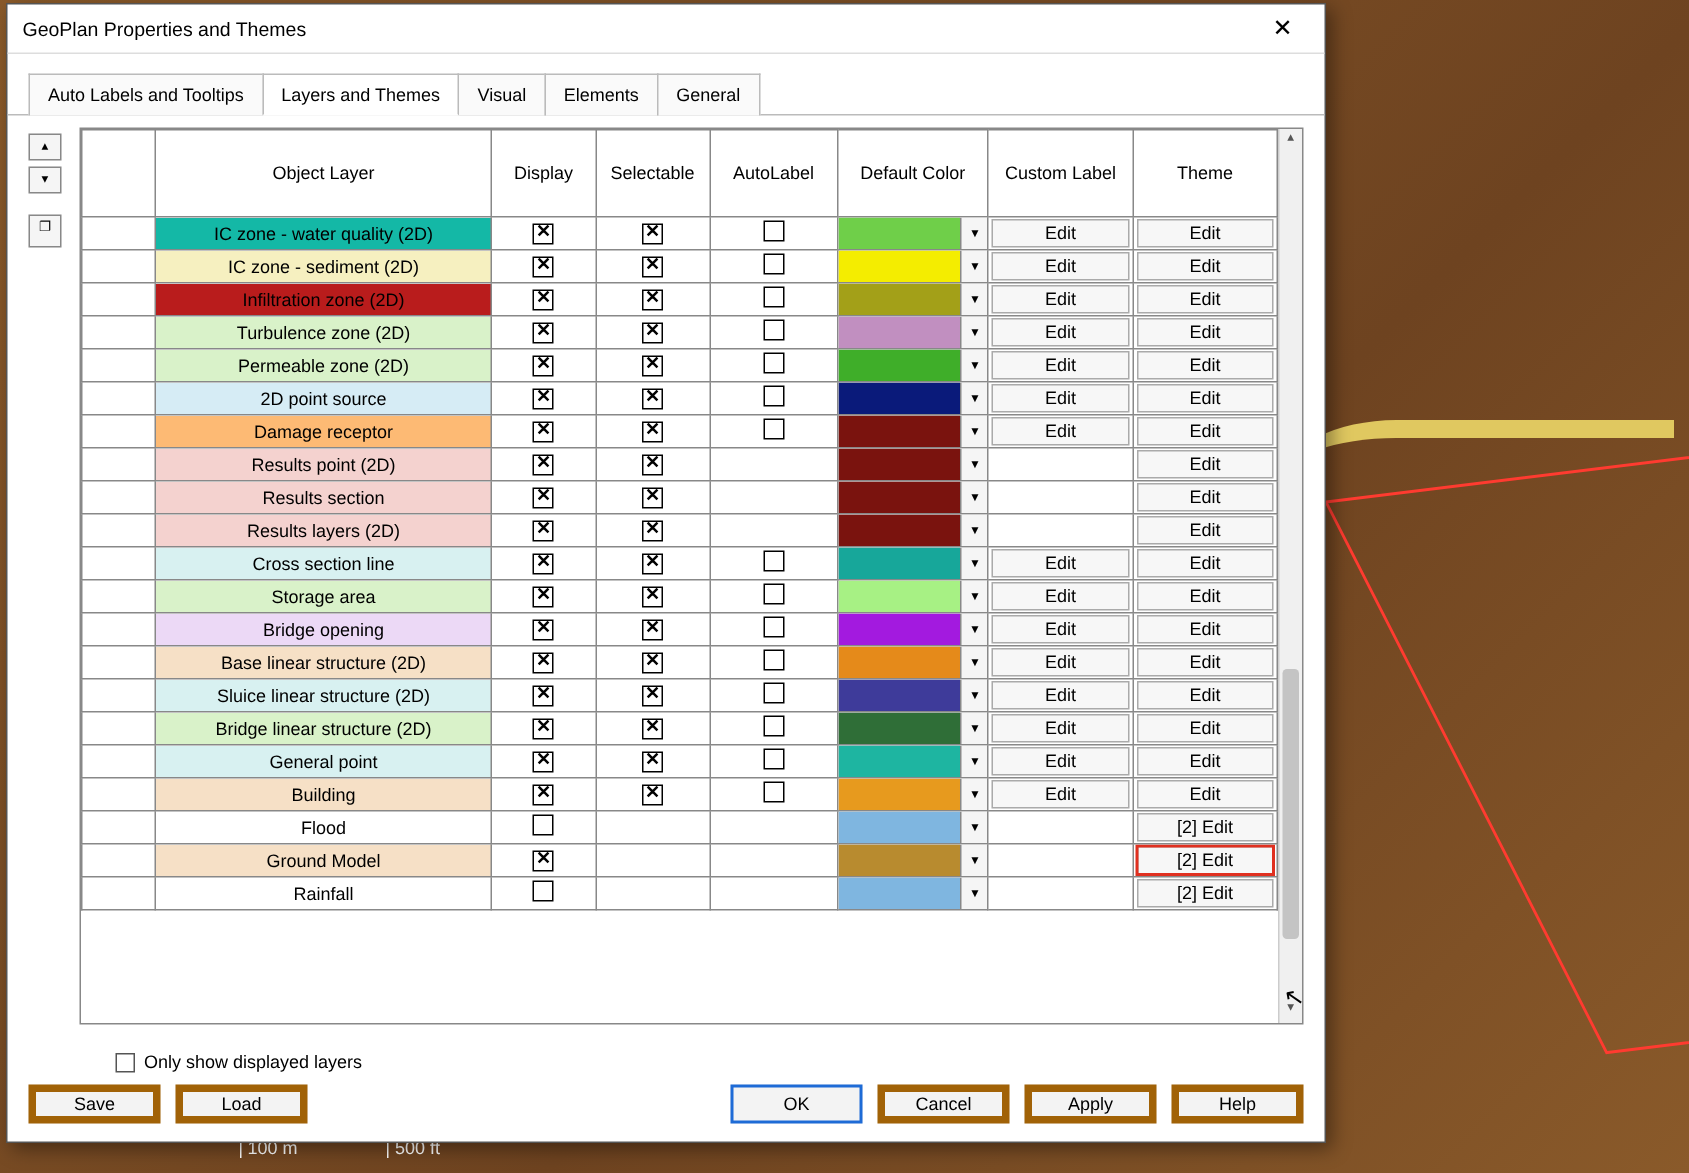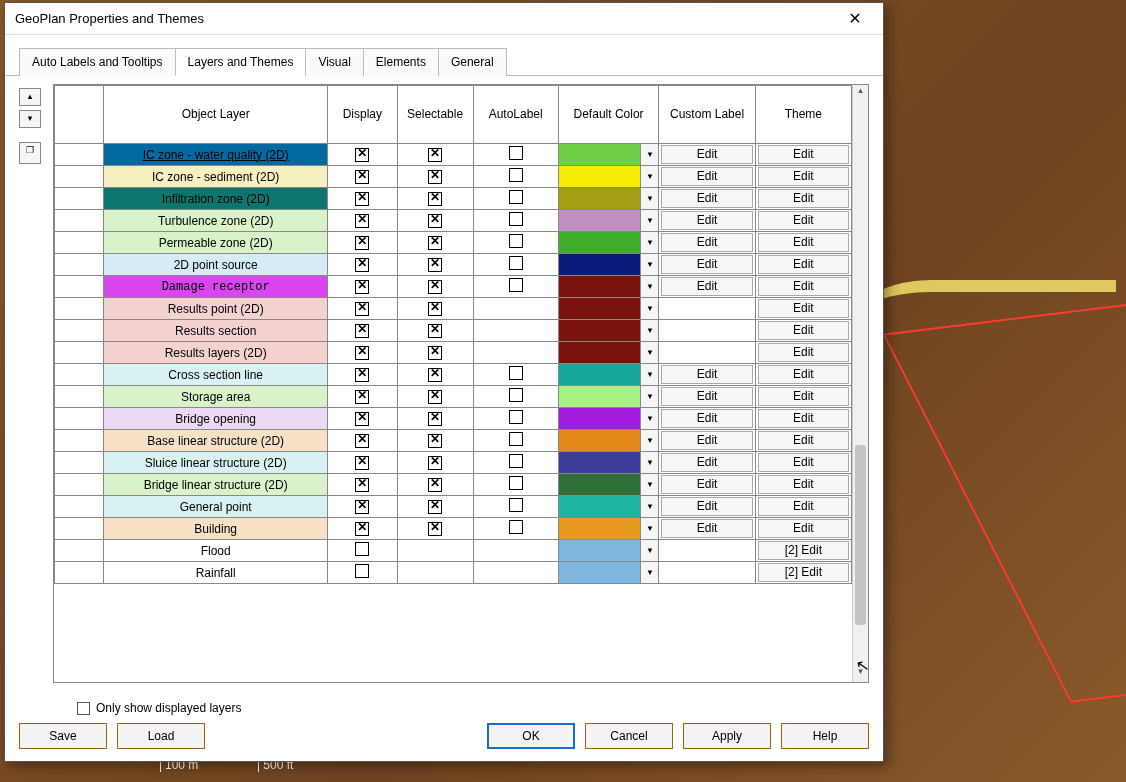--- a/index.html
+++ b/index.html
@@ -292,7 +292,7 @@
         <tbody id="gridbody">
             <tr>
               <td class="rowhdr"></td>
-              <td class="name" style="background: #0369a1; text-decoration: underline;">IC zone - water quality (2D)</td>
+              <td class="name" style="background: #14b8a6;">IC zone - water quality (2D)</td>
               <td><span class="chk on"></span></td>
               <td><span class="chk on"></span></td>
               <td><span class="chk"></span></td>

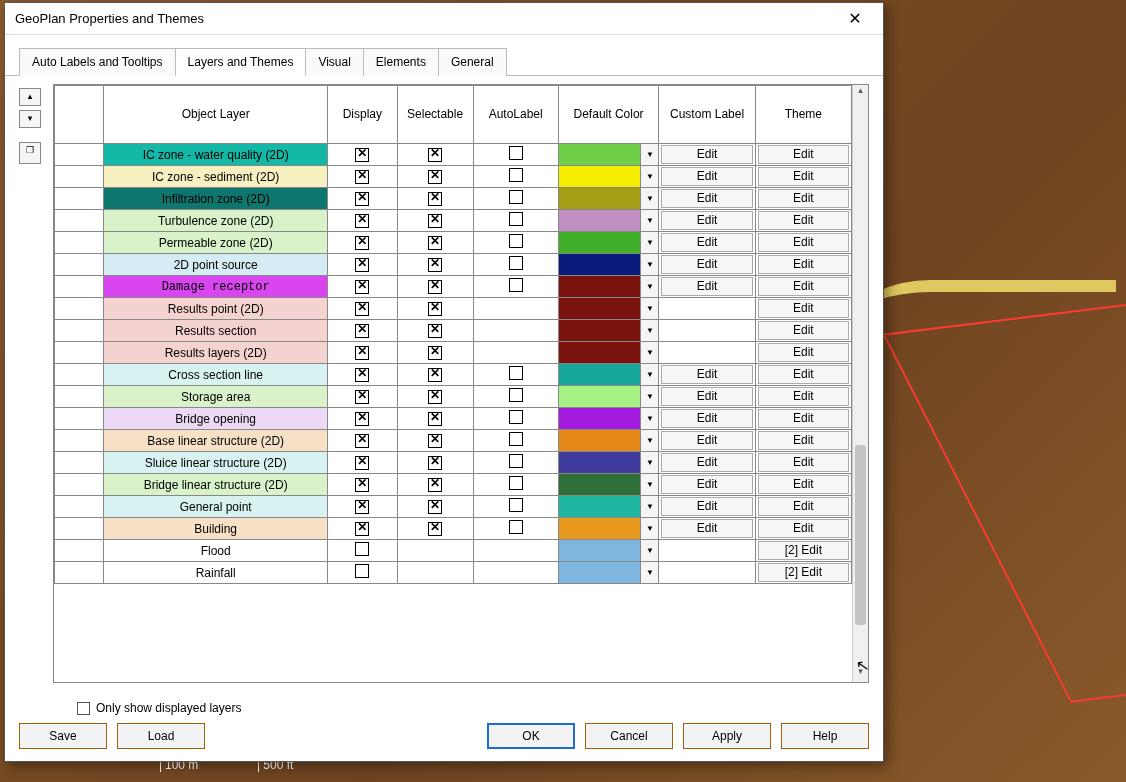--- a/index.html
+++ b/index.html
@@ -326,7 +326,7 @@
             </tr>
             <tr>
               <td class="rowhdr"></td>
-              <td class="name" style="background: #0f766e;">Infiltration zone (2D)</td>
+              <td class="name" style="background: #b91c1c;">Infiltration zone (2D)</td>
               <td><span class="chk on"></span></td>
               <td><span class="chk on"></span></td>
               <td><span class="chk"></span></td>

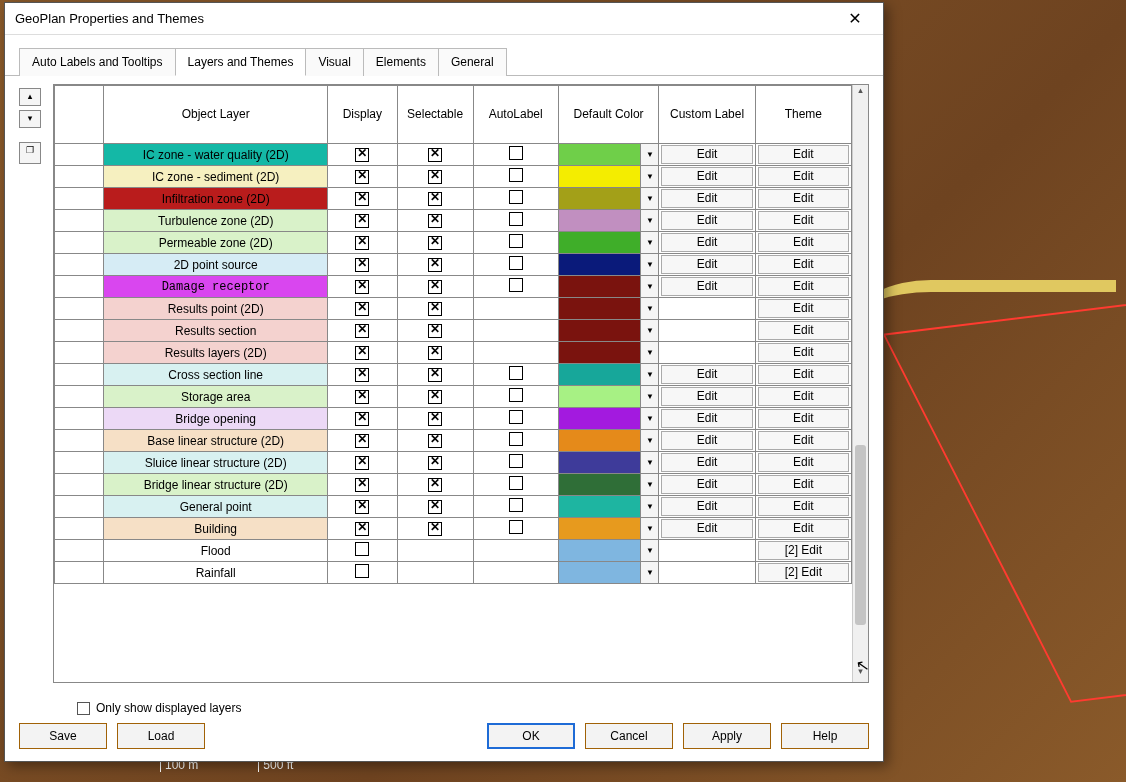--- a/index.html
+++ b/index.html
@@ -394,7 +394,7 @@
             </tr>
             <tr>
               <td class="rowhdr"></td>
-              <td class="name" style="background: #d946ef; font-family: Liberation Mono, monospace;">Damage receptor</td>
+              <td class="name" style="background: #fdba74;">Damage receptor</td>
               <td><span class="chk on"></span></td>
               <td><span class="chk on"></span></td>
               <td><span class="chk"></span></td>

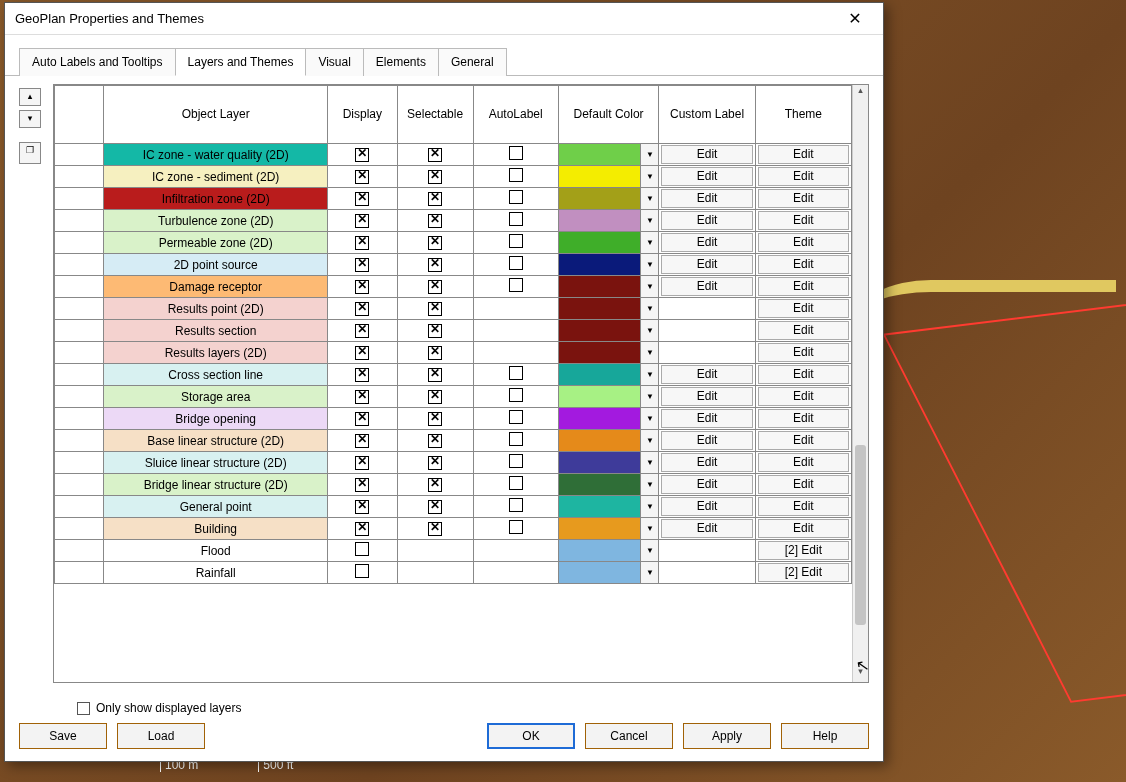--- a/index.html
+++ b/index.html
@@ -607,6 +607,21 @@
             </tr>
             <tr>
               <td class="rowhdr"></td>
+              <td class="name" style="background: rgb(246, 224, 198);">Ground Model</td>
+              <td><span class="chk on"></span></td>
+              <td></td>
+              <td></td>
+              <td class="color-cell">
+                <div class="swatch" style="background: rgb(184, 139, 47);"></div>
+                <div class="dropbtn">▼</div>
+              </td>
+              <td></td>
+              <td>
+                <span class="editbtn highlight">[2] Edit</span>
+              </td>
+            </tr>
+            <tr>
+              <td class="rowhdr"></td>
               <td class="name" style="background: rgb(255, 255, 255);">Rainfall</td>
               <td><span class="chk"></span></td>
               <td></td>

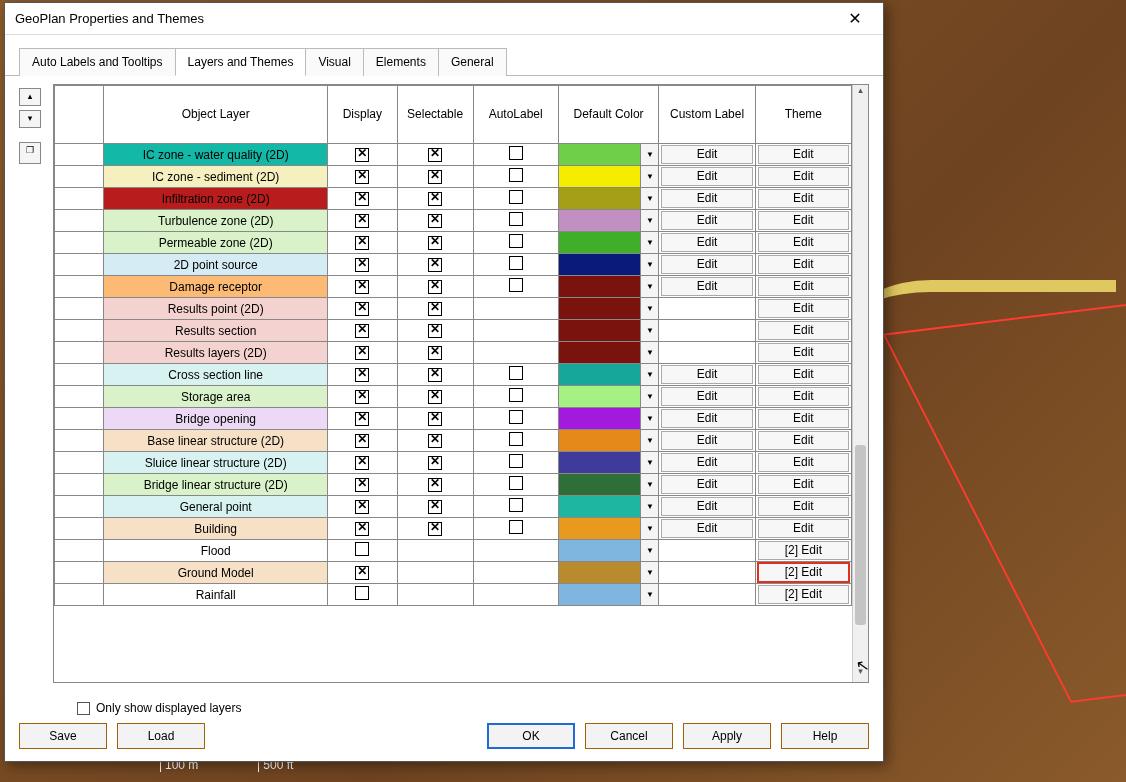--- a/index.html
+++ b/index.html
@@ -217,7 +217,7 @@
   .btnrow .spacer { flex:1; }
   .btn {
     min-width: 88px; height:26px;
-    border:1px solid #a16207;
+    border:5px solid #a16207;
     background:#f3f3f3;
     font-size:12px;
     padding: 0 10px;

